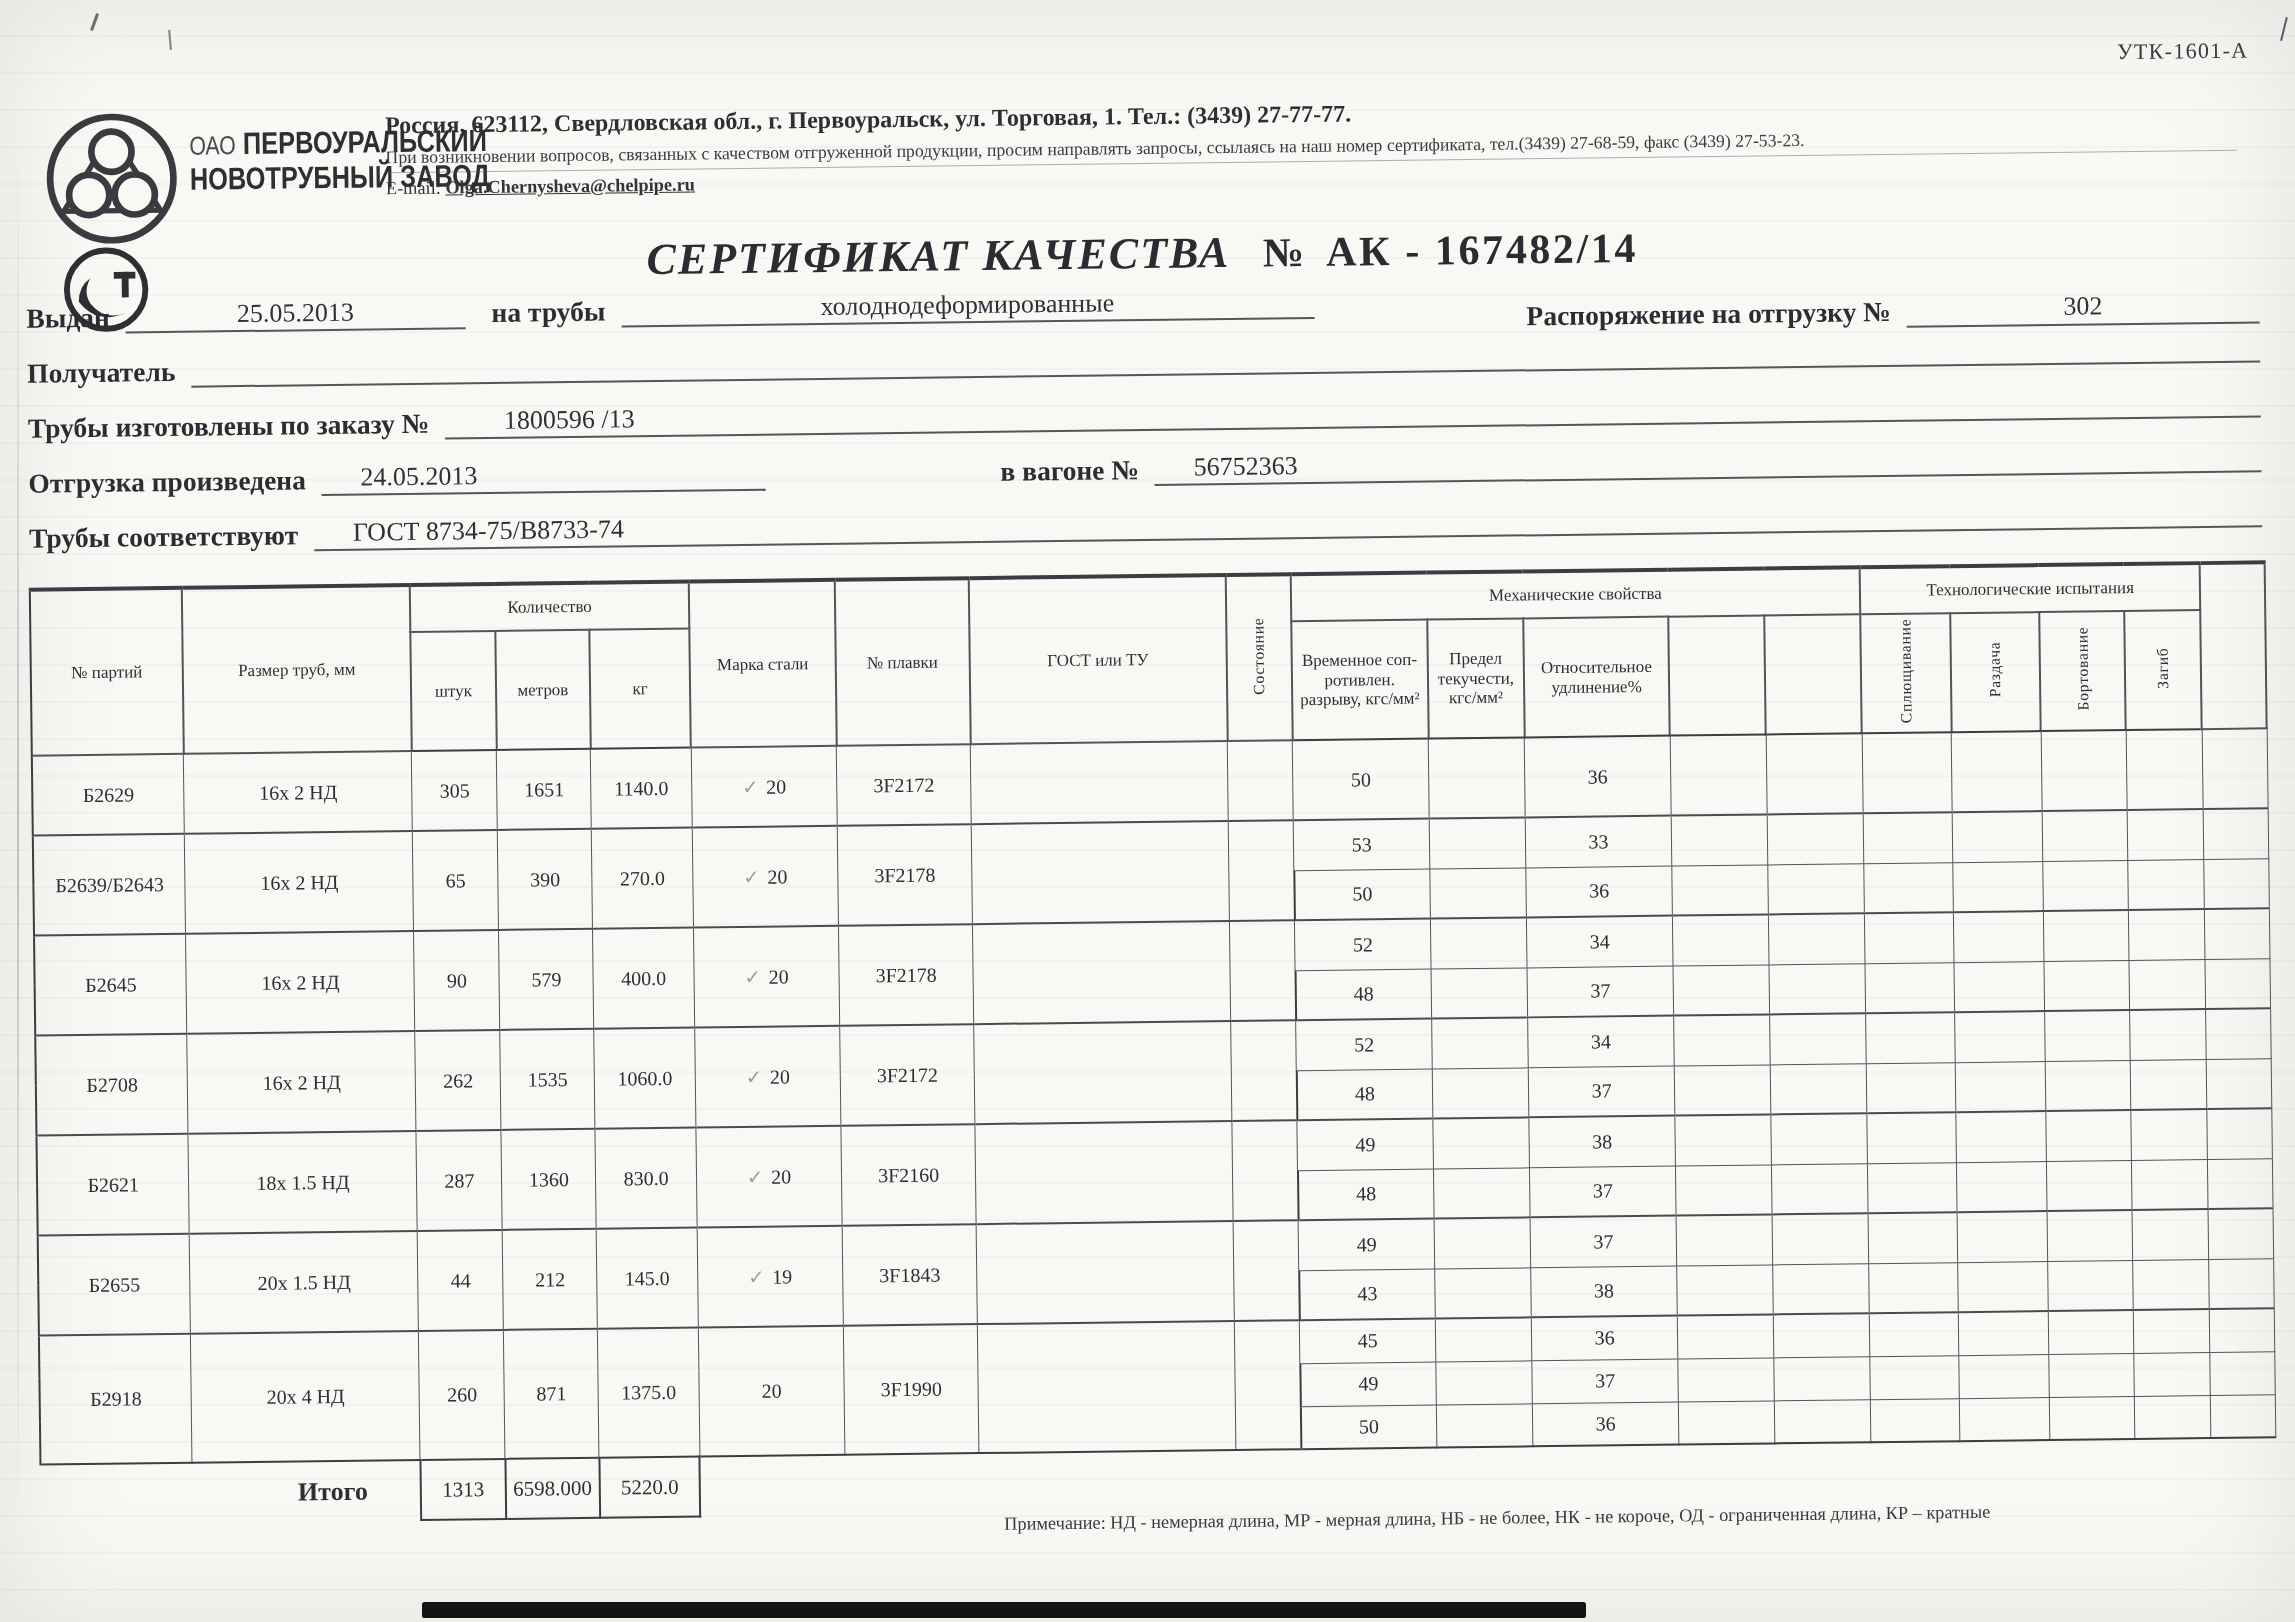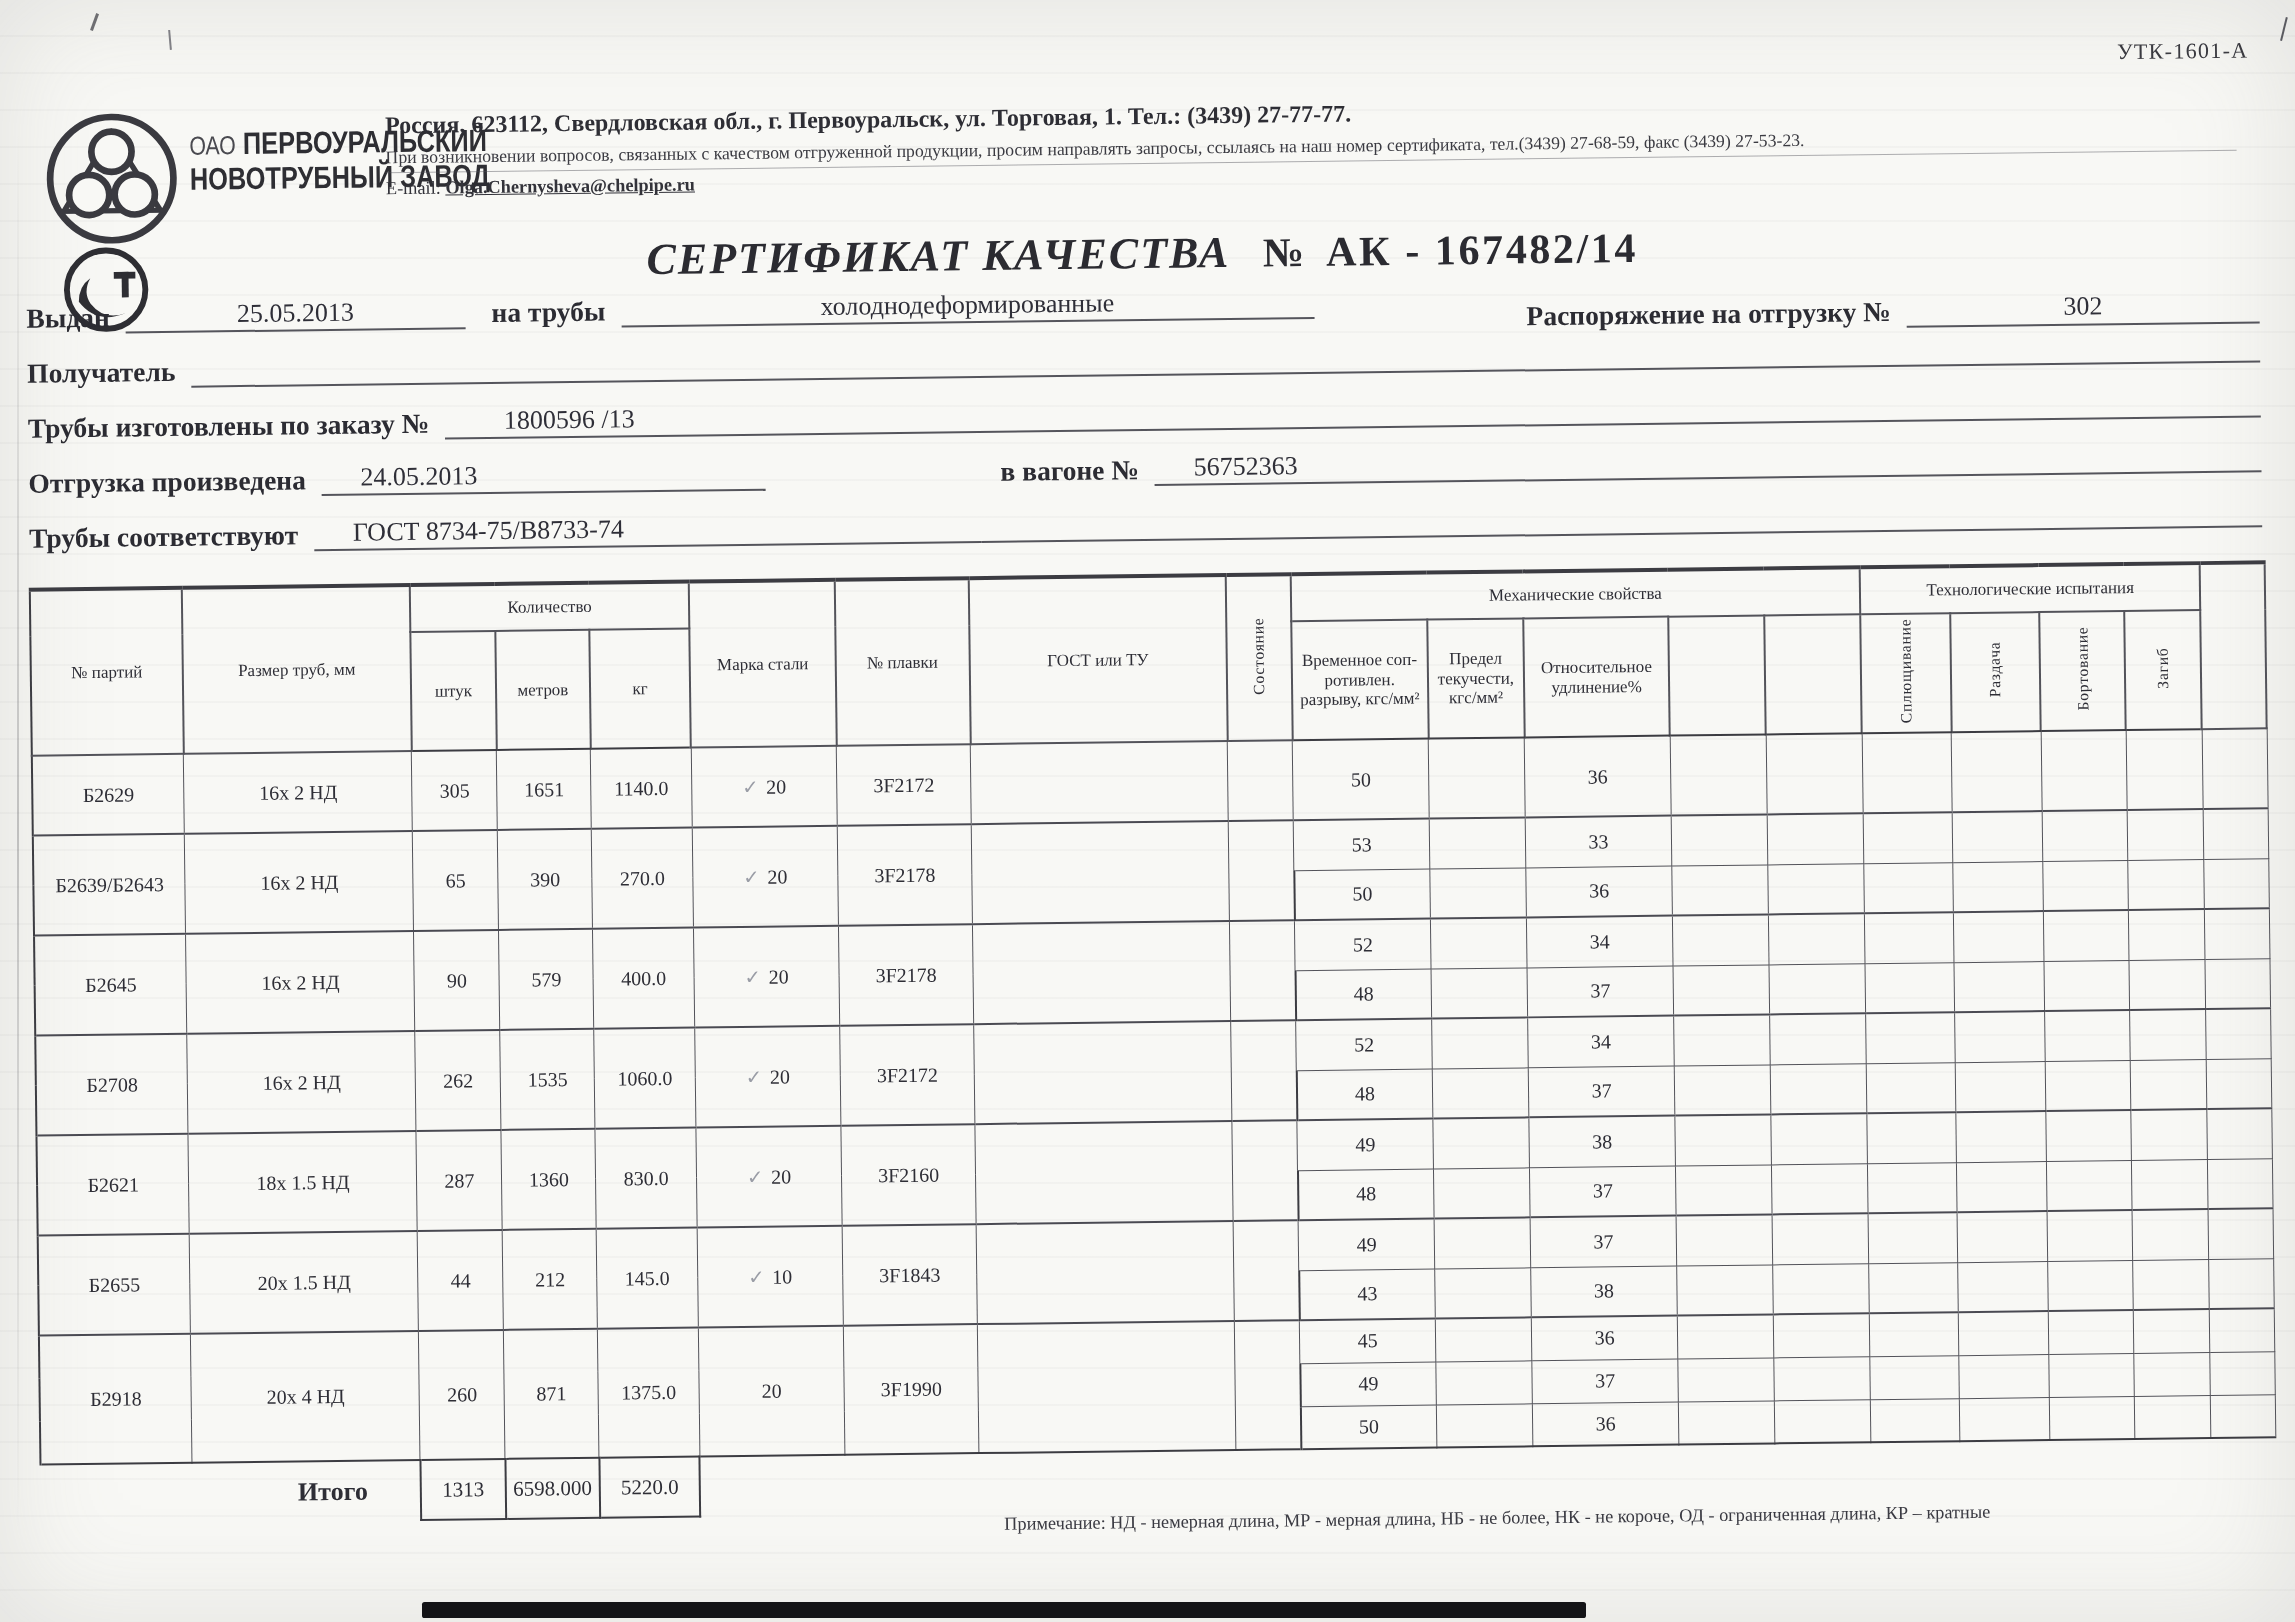--- a/index.html
+++ b/index.html
@@ -390,7 +390,7 @@
             <td class="c-num" rowspan="2">44</td>
             <td class="c-num" rowspan="2">212</td>
             <td class="c-num" rowspan="2">145.0</td>
-            <td class="c-steel" rowspan="2"><span class="chk">✓</span><span>10</span></td>
+            <td class="c-steel" rowspan="2"><span class="chk">✓</span><span>19</span></td>
             <td class="c-heat" rowspan="2">3F1843</td>
             <td class="c-gost" rowspan="2"></td>
             <td class="c-state" rowspan="2"></td>

